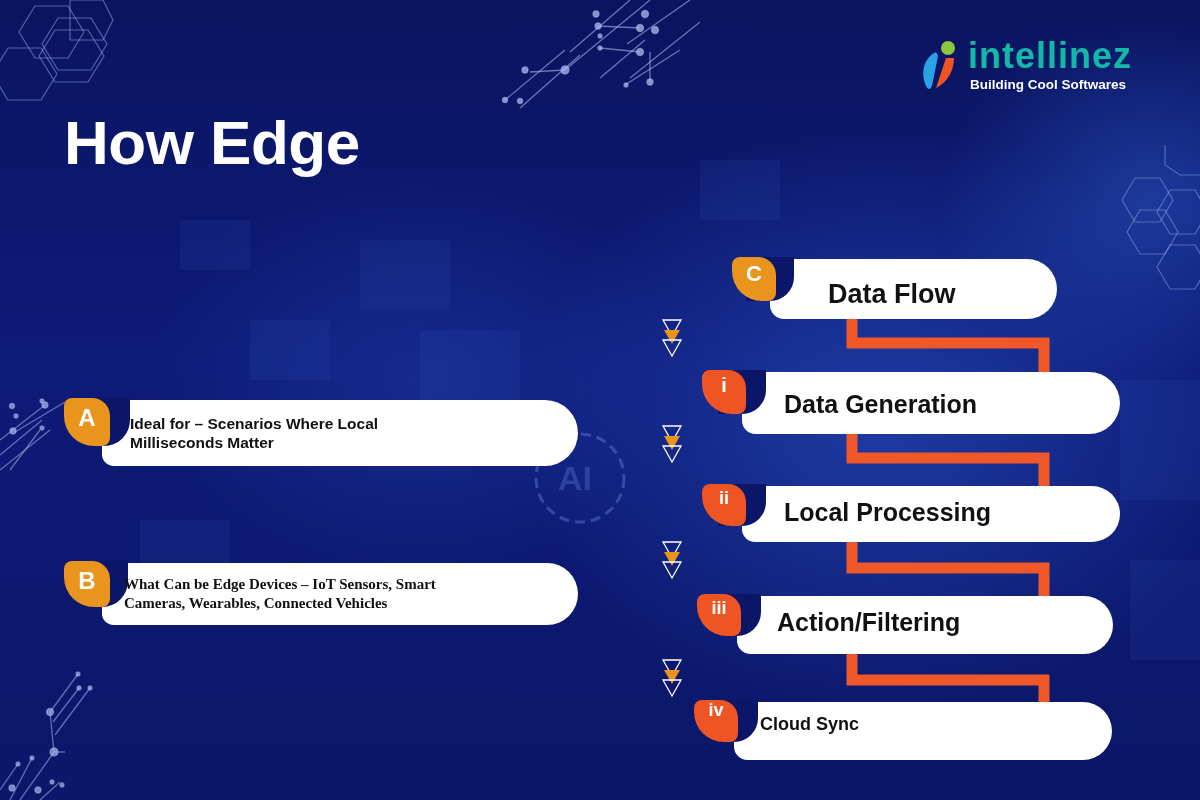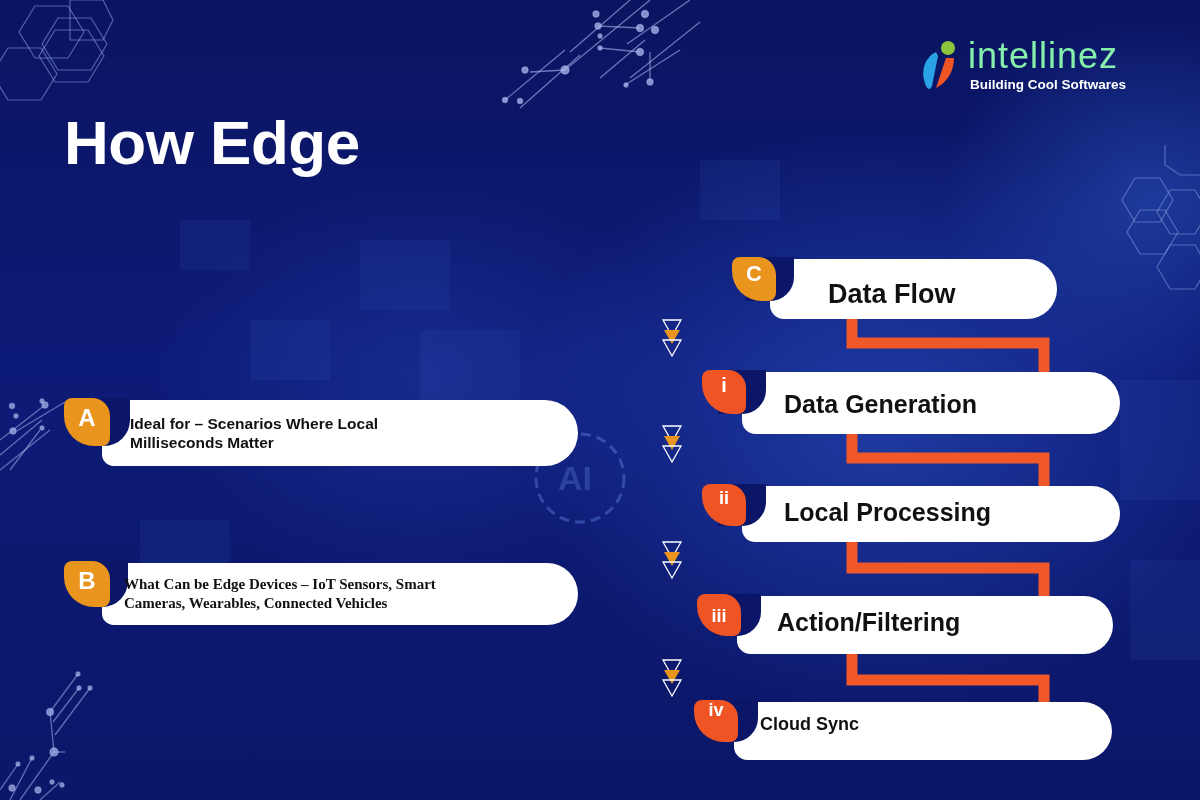--- a/index.html
+++ b/index.html
@@ -24,7 +24,7 @@
   .logo-mark { position: absolute; left: 0; top: 4px; width: 44px; height: 52px; }
   .logo-name {
     position: absolute; left: 50px; top: 0px;
-    font-size: 36px; font-weight: 400; color: #86efac; letter-spacing: 1px; line-height: 40px;
+    font-size: 36px; font-weight: 700; color: #14b8a6; letter-spacing: 1px; line-height: 40px;
   }
   .logo-tag {
     position: absolute; left: 52px; top: 41px;

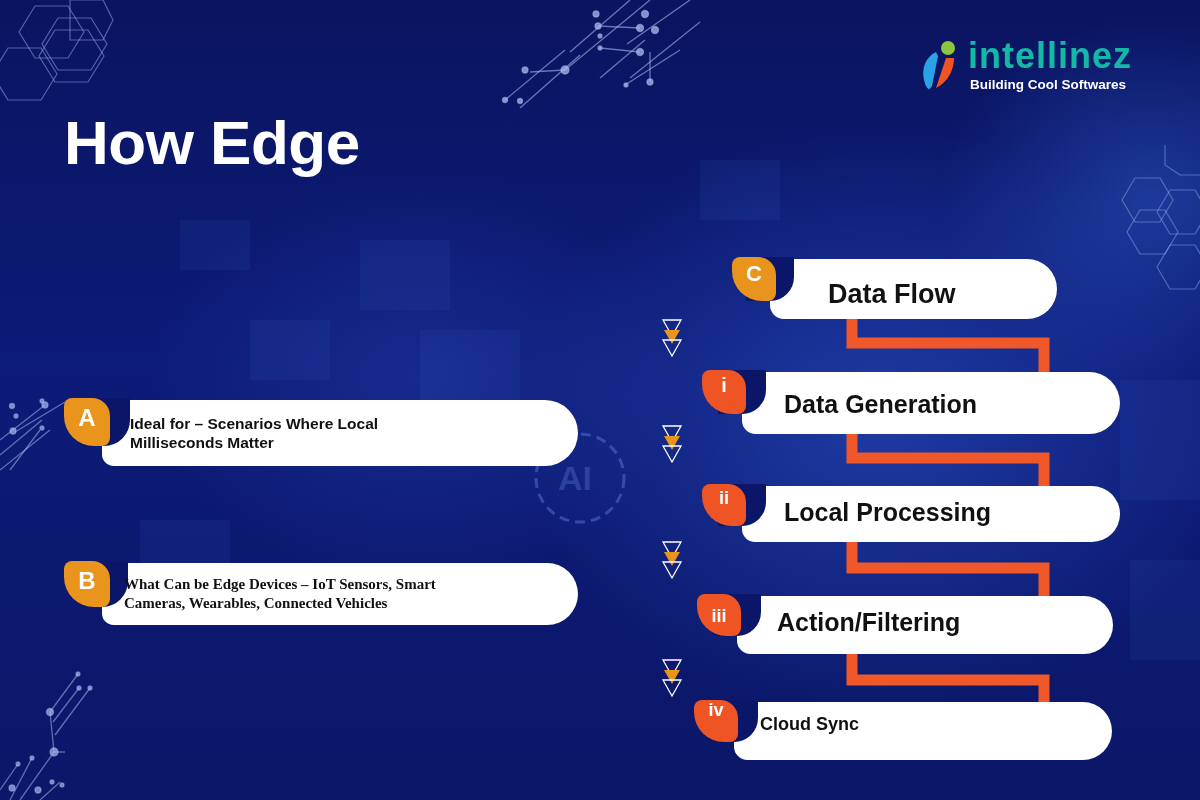--- a/index.html
+++ b/index.html
@@ -260,7 +260,7 @@
 <div class="step" style="left:697px; top:594px; width:416px; height:62px;">
   <div class="pill" style="left:40px; top:2px; width:376px; height:58px; border-radius:0 30px 30px 14px;"></div>
   <div style="position:absolute; left:16px; top:0px; width:48px; height:42px; background:#0b1668; border-radius:0 0 24px 0;"></div>
-  <div class="badge red" style="left:0px; top:0px; width:44px; height:42px; font-size:18px; padding-top:12px;">iii</div>
+  <div class="badge red" style="left:0px; top:0px; width:44px; height:42px; font-size:18px; padding-top:4px;">iii</div>
   <div class="step-label" style="left:80px; top:14px; font-size:25px;">Action/Filtering</div>
 </div>
 

